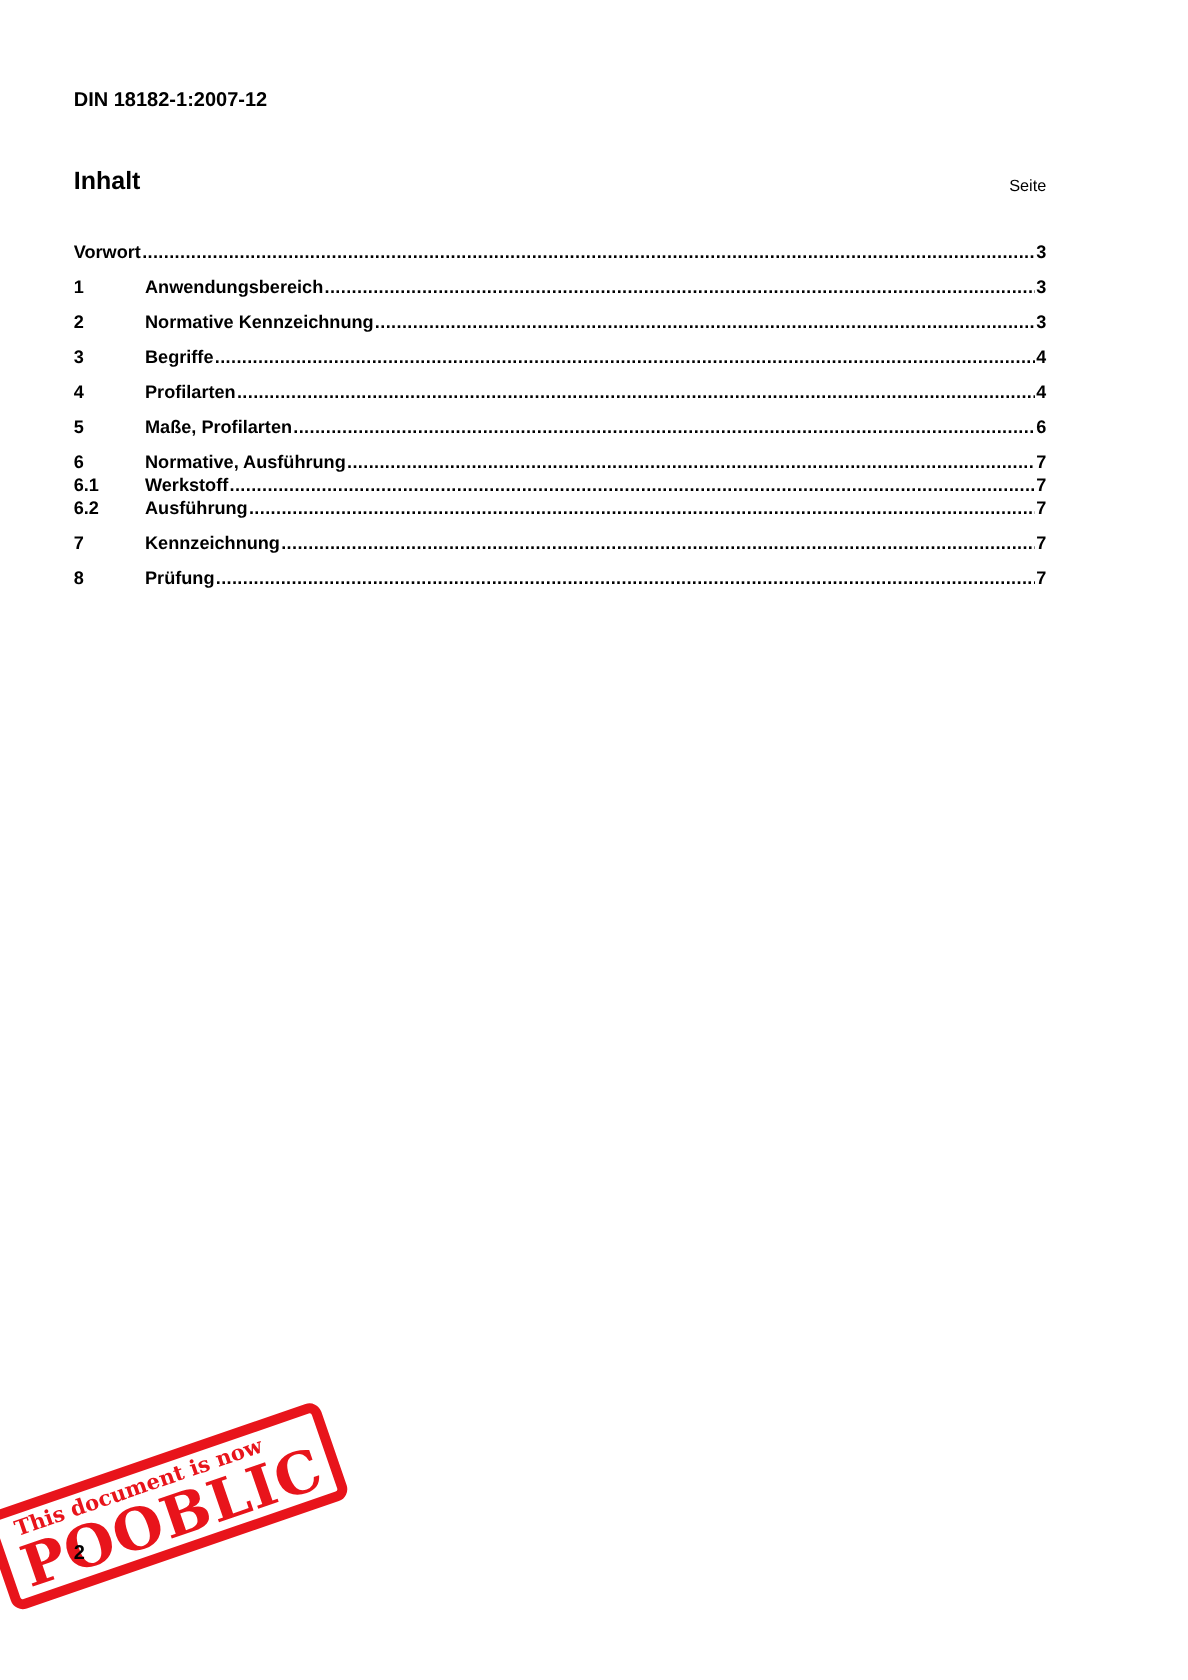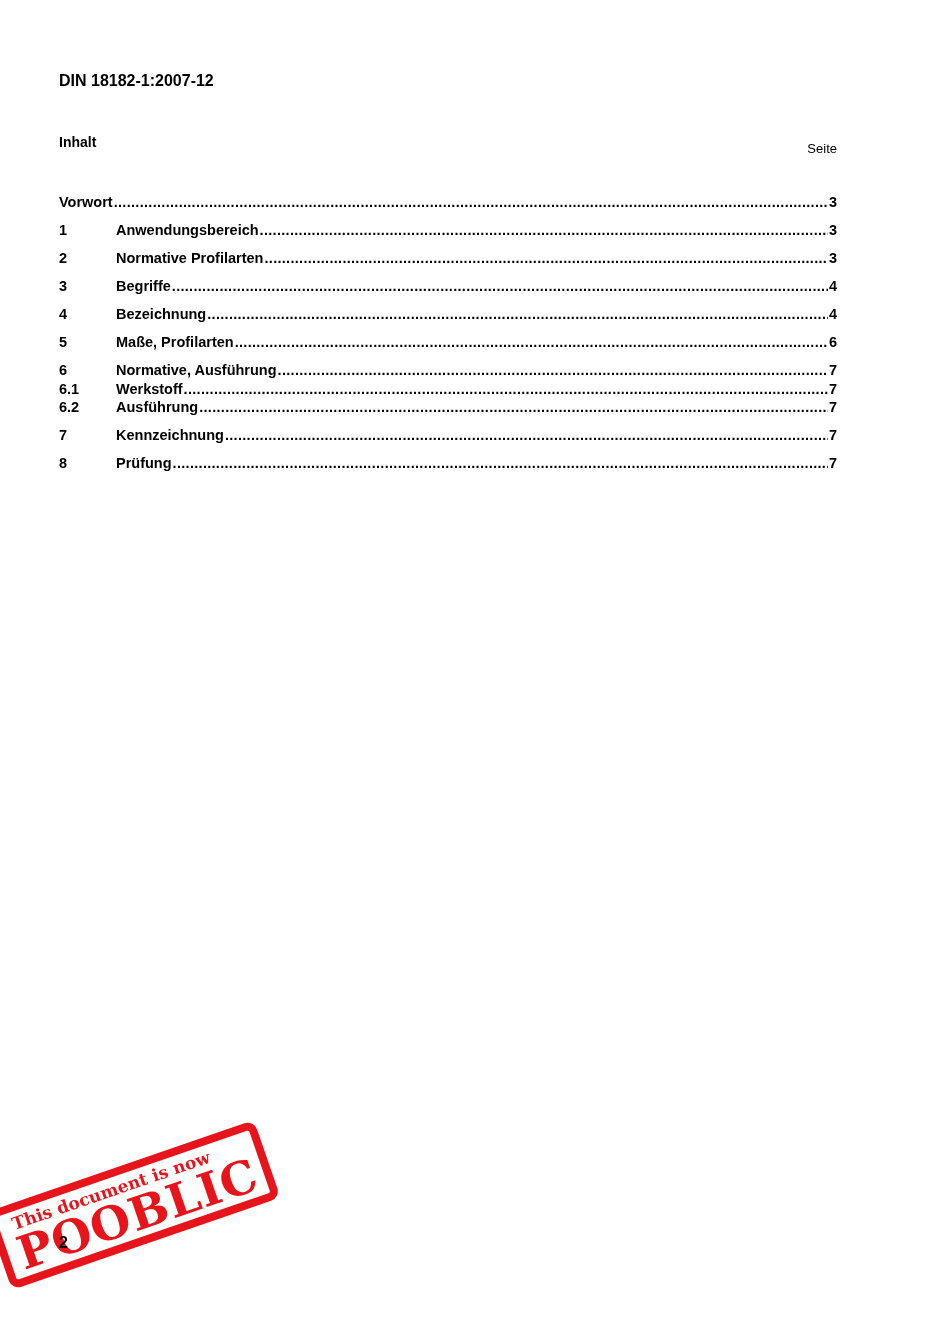--- a/index.html
+++ b/index.html
@@ -6,7 +6,7 @@
   body { width:950px; height:1344px; position:relative; overflow:hidden;
          font-family:"Liberation Sans", sans-serif; color:#000; }
   .doc-id { position:absolute; left:59px; top:72px; font-size:16px; font-weight:bold; }
-  .title { position:absolute; left:59px; top:134px; font-size:14px; font-weight:bold; }
+  .title { position:absolute; left:59px; top:134px; font-size:20px; font-weight:bold; }
   .seite { position:absolute; right:113px; top:141px; font-size:13px;margin-left:21px; }
   .toc { position:absolute; left:59px; top:193px; width:778px; }
   .toc-row { display:flex; align-items:baseline; font-size:14.5px; font-weight:bold; height:18.5px; line-height:18.5px; overflow:hidden; white-space:nowrap; }

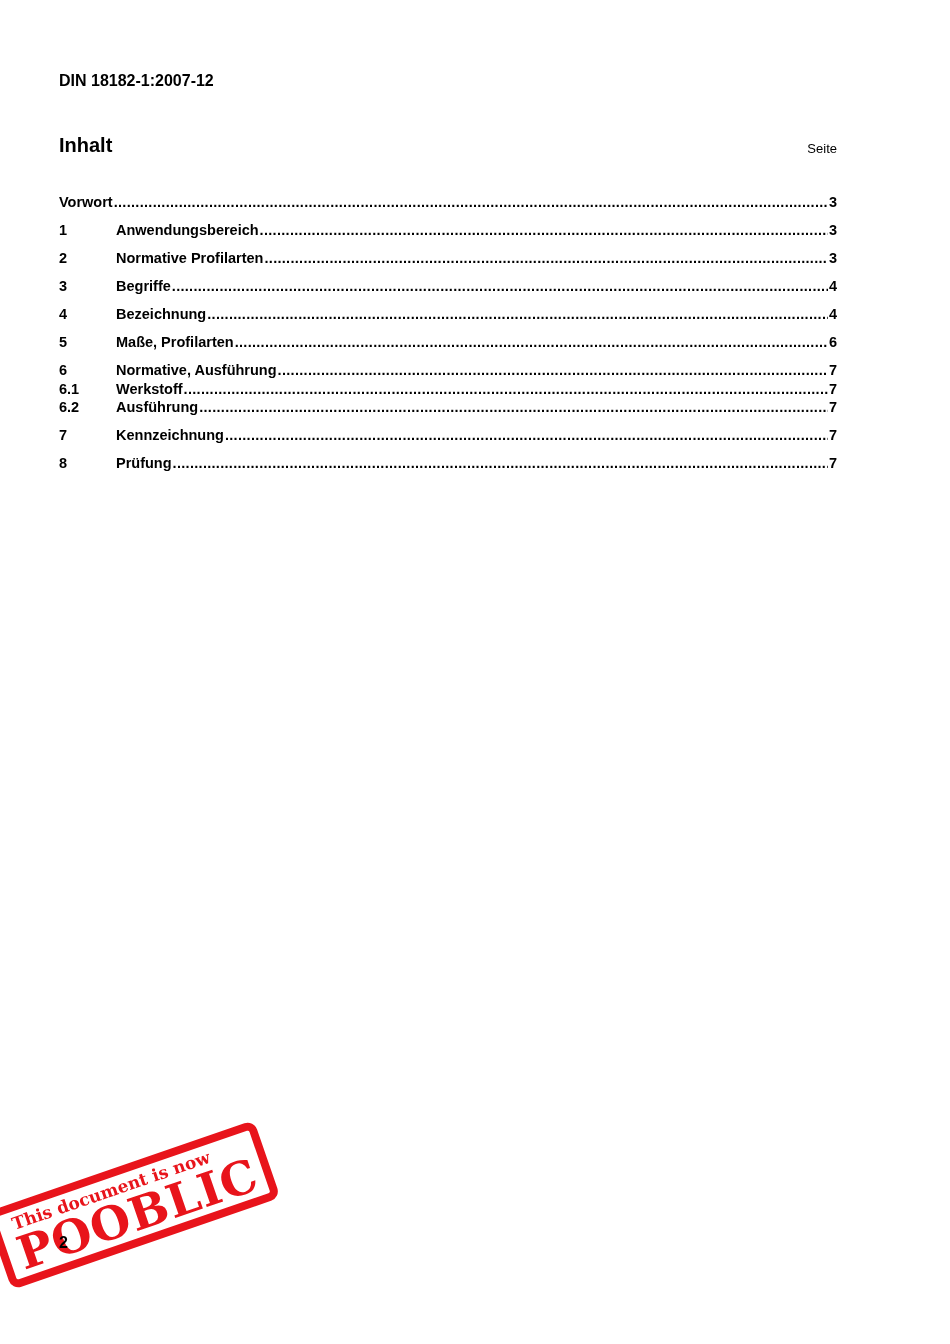--- a/index.html
+++ b/index.html
@@ -44,7 +44,7 @@
   </div>
   <div class="toc-row gap">
     <span class="num">2</span>
-    <span class="label">Normative Profilarten</span>
+    <span class="label">Normative Kennzeichnung</span>
     <span class="leader"></span>
     <span class="pg">3</span>
   </div>

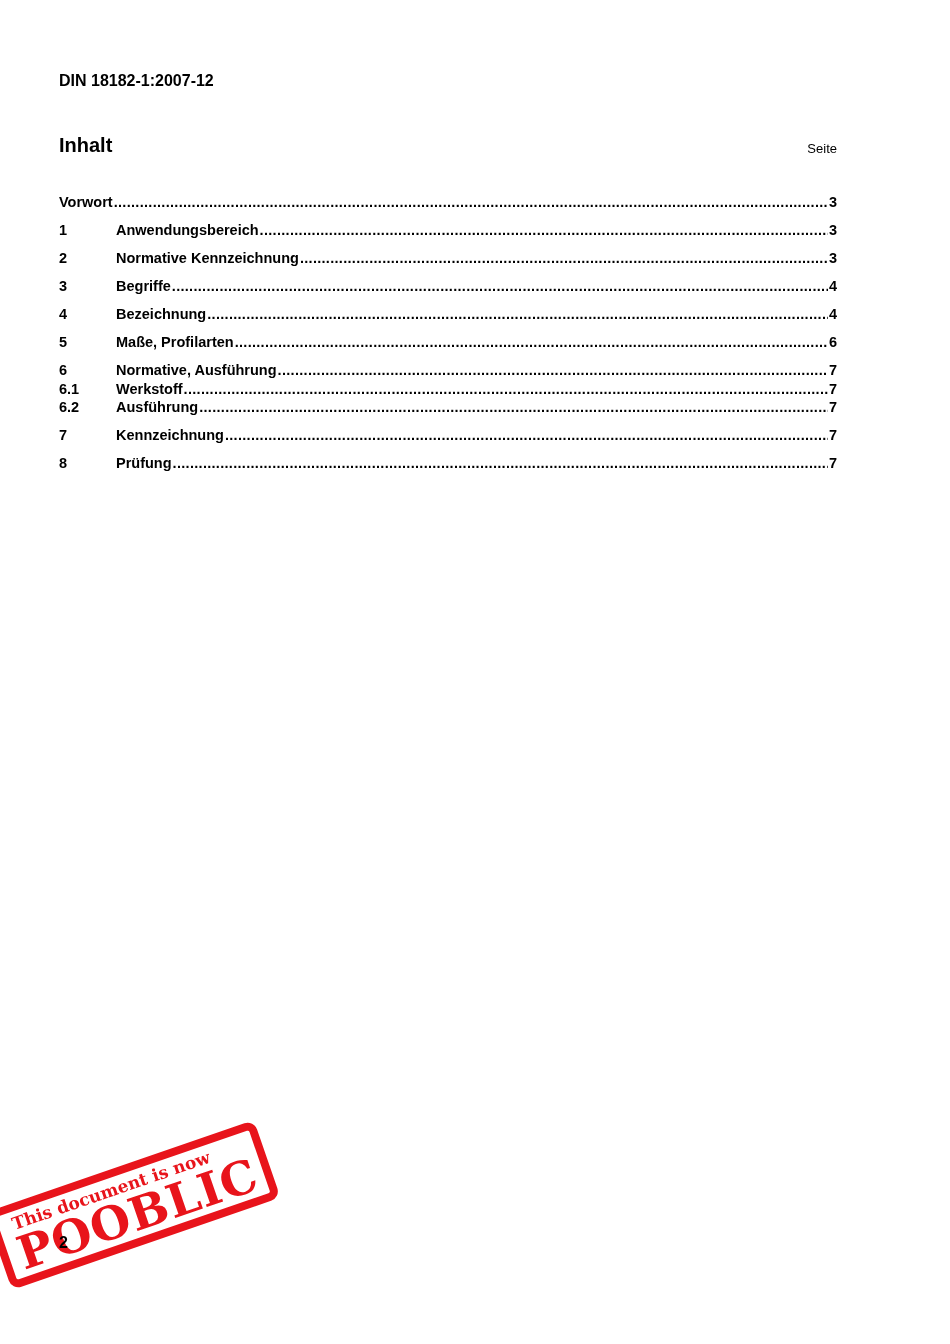--- a/index.html
+++ b/index.html
@@ -56,7 +56,7 @@
   </div>
   <div class="toc-row gap">
     <span class="num">4</span>
-    <span class="label">Bezeichnung</span>
+    <span class="label">Profilarten</span>
     <span class="leader"></span>
     <span class="pg">4</span>
   </div>

